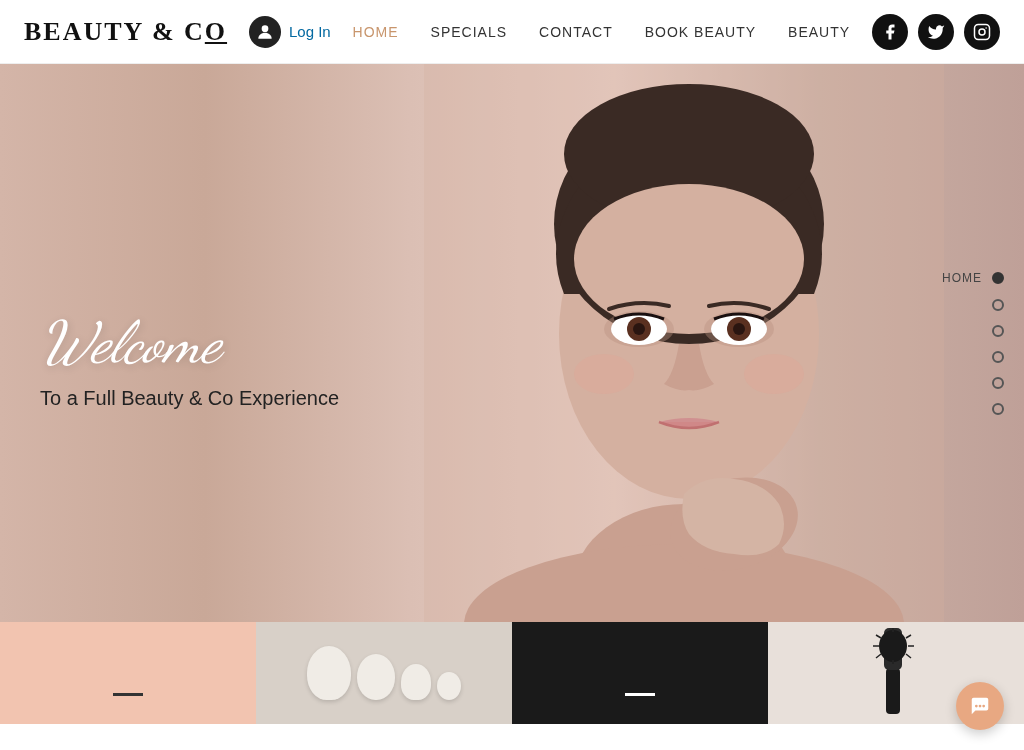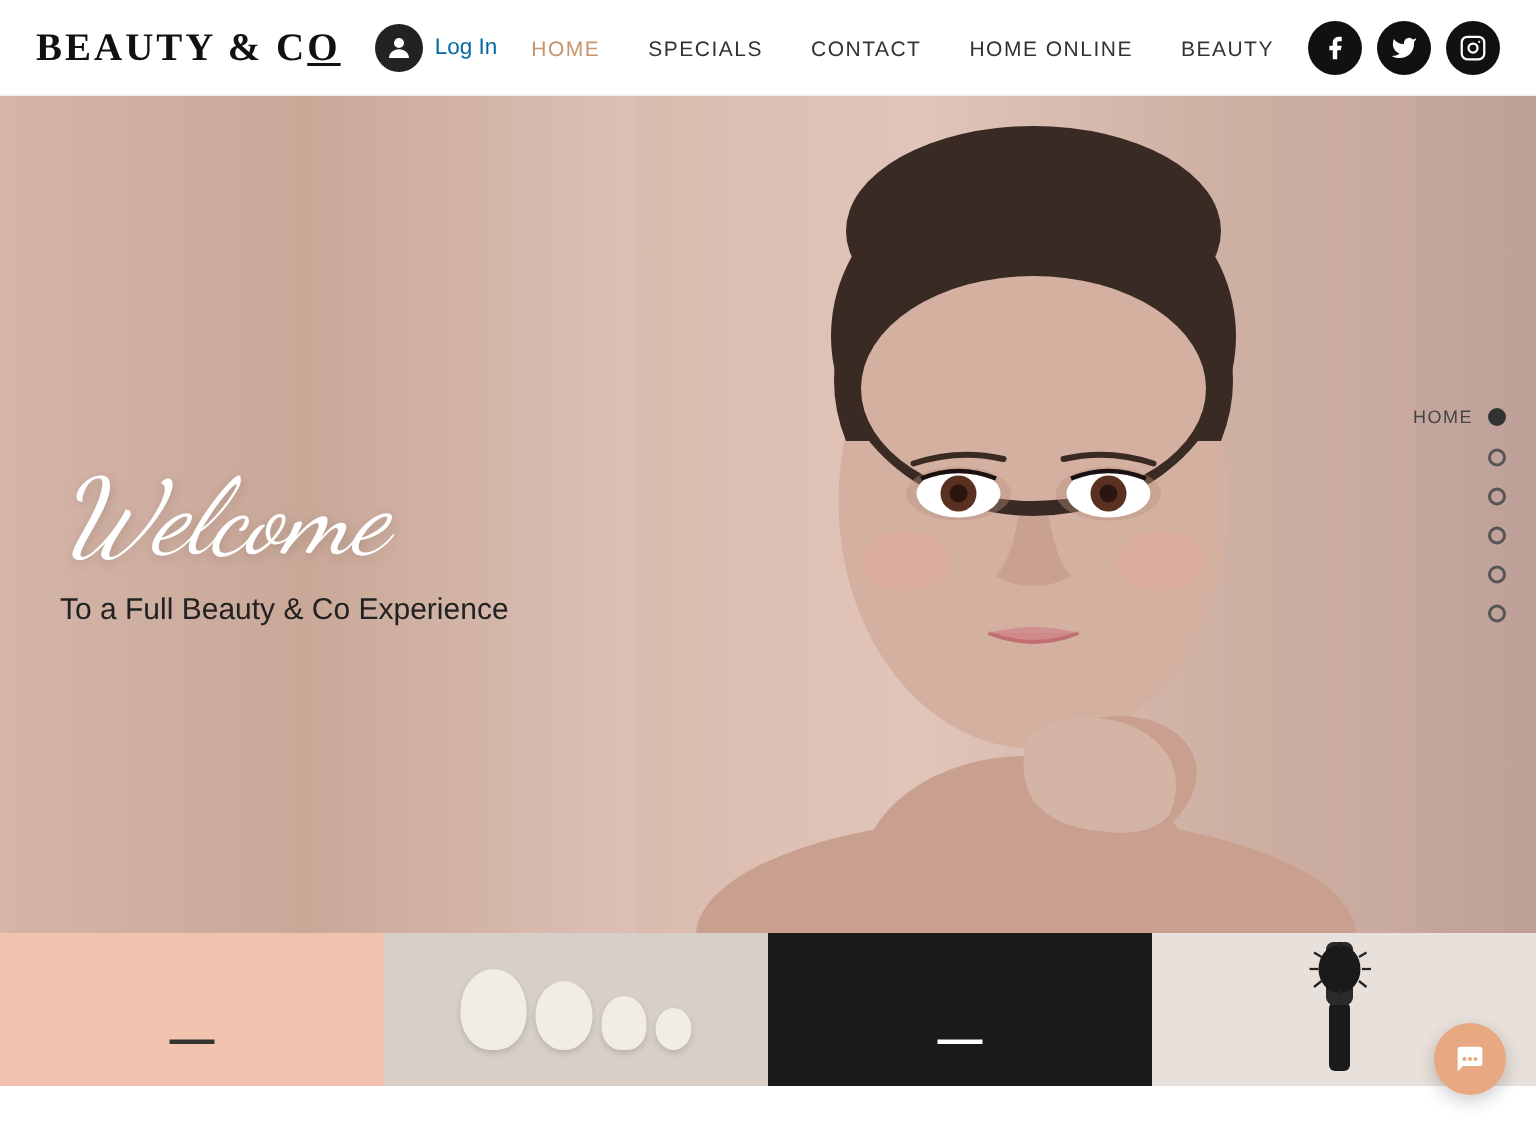--- a/index.html
+++ b/index.html
@@ -289,7 +289,7 @@
     <a class="active">HOME</a>
     <a>SPECIALS</a>
     <a>CONTACT</a>
-    <a>HOME ONLINE</a>
+    <a>BOOK BEAUTY</a>
     <a>BEAUTY</a>
   </nav>
 

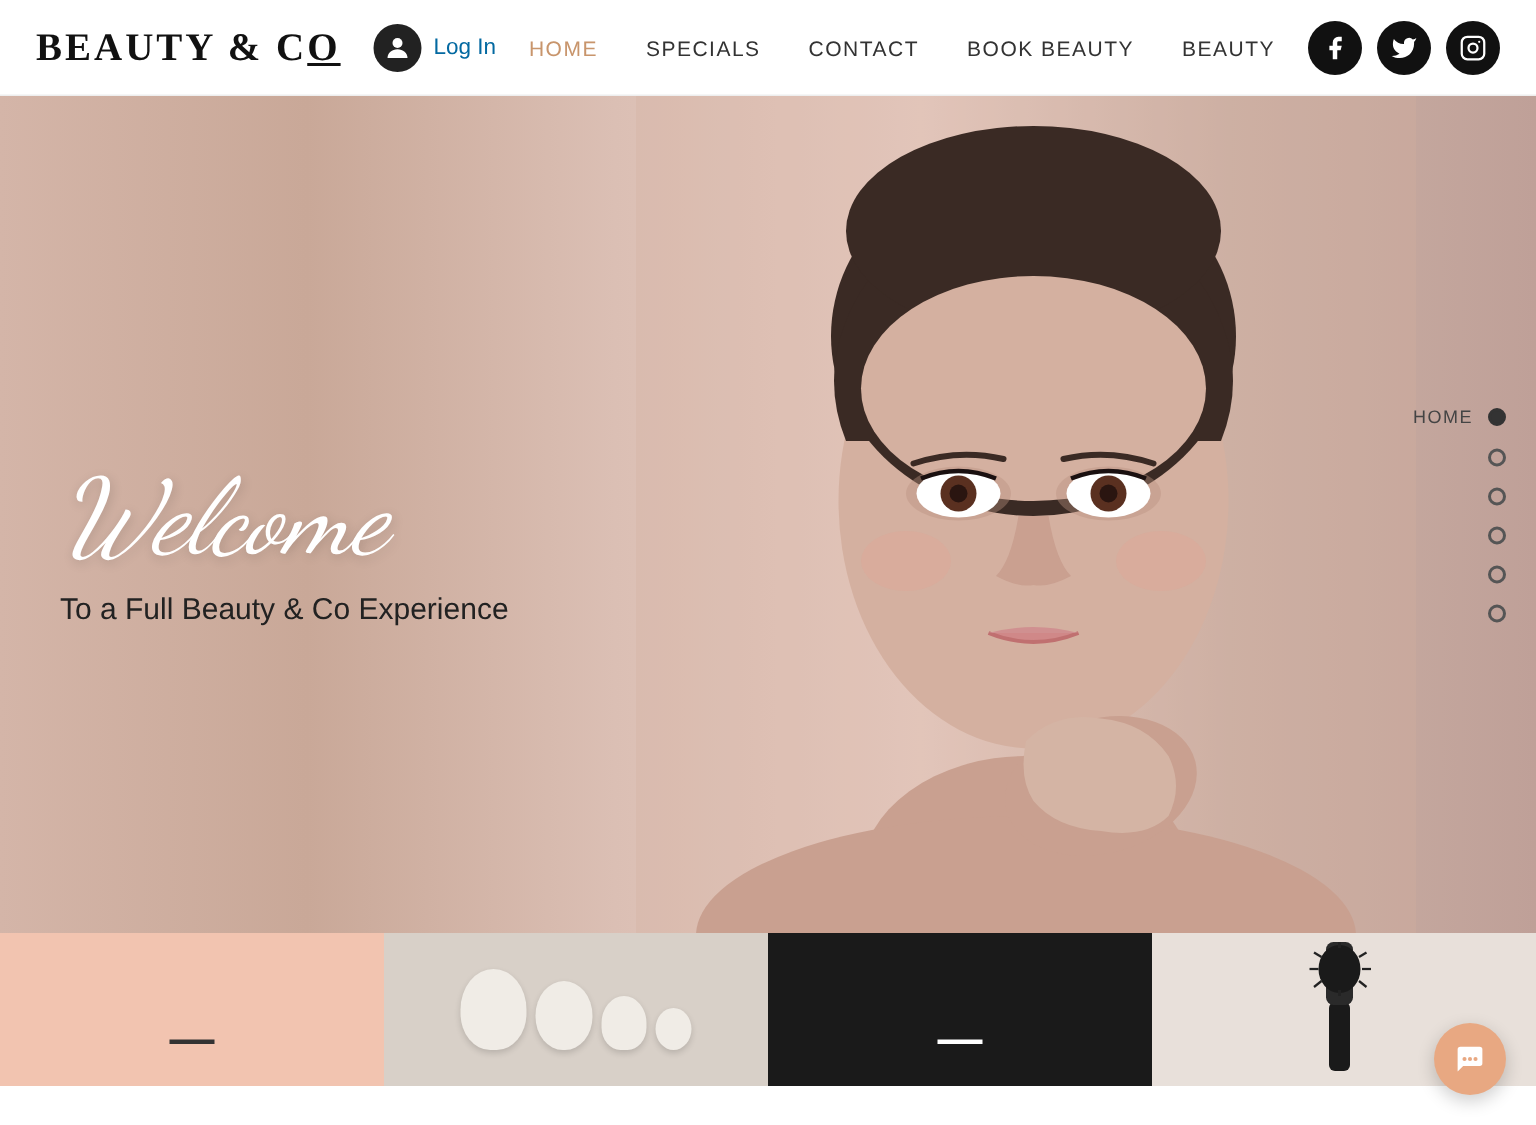--- a/index.html
+++ b/index.html
@@ -136,7 +136,7 @@
     }
     .hero-welcome {
       font-family: 'Brush Script MT', 'Dancing Script', cursive;
-      font-size: 70px;
+      font-size: 58px;
       color: #fff;
       line-height: 1;
       text-shadow: 1px 2px 8px rgba(0,0,0,0.15);

